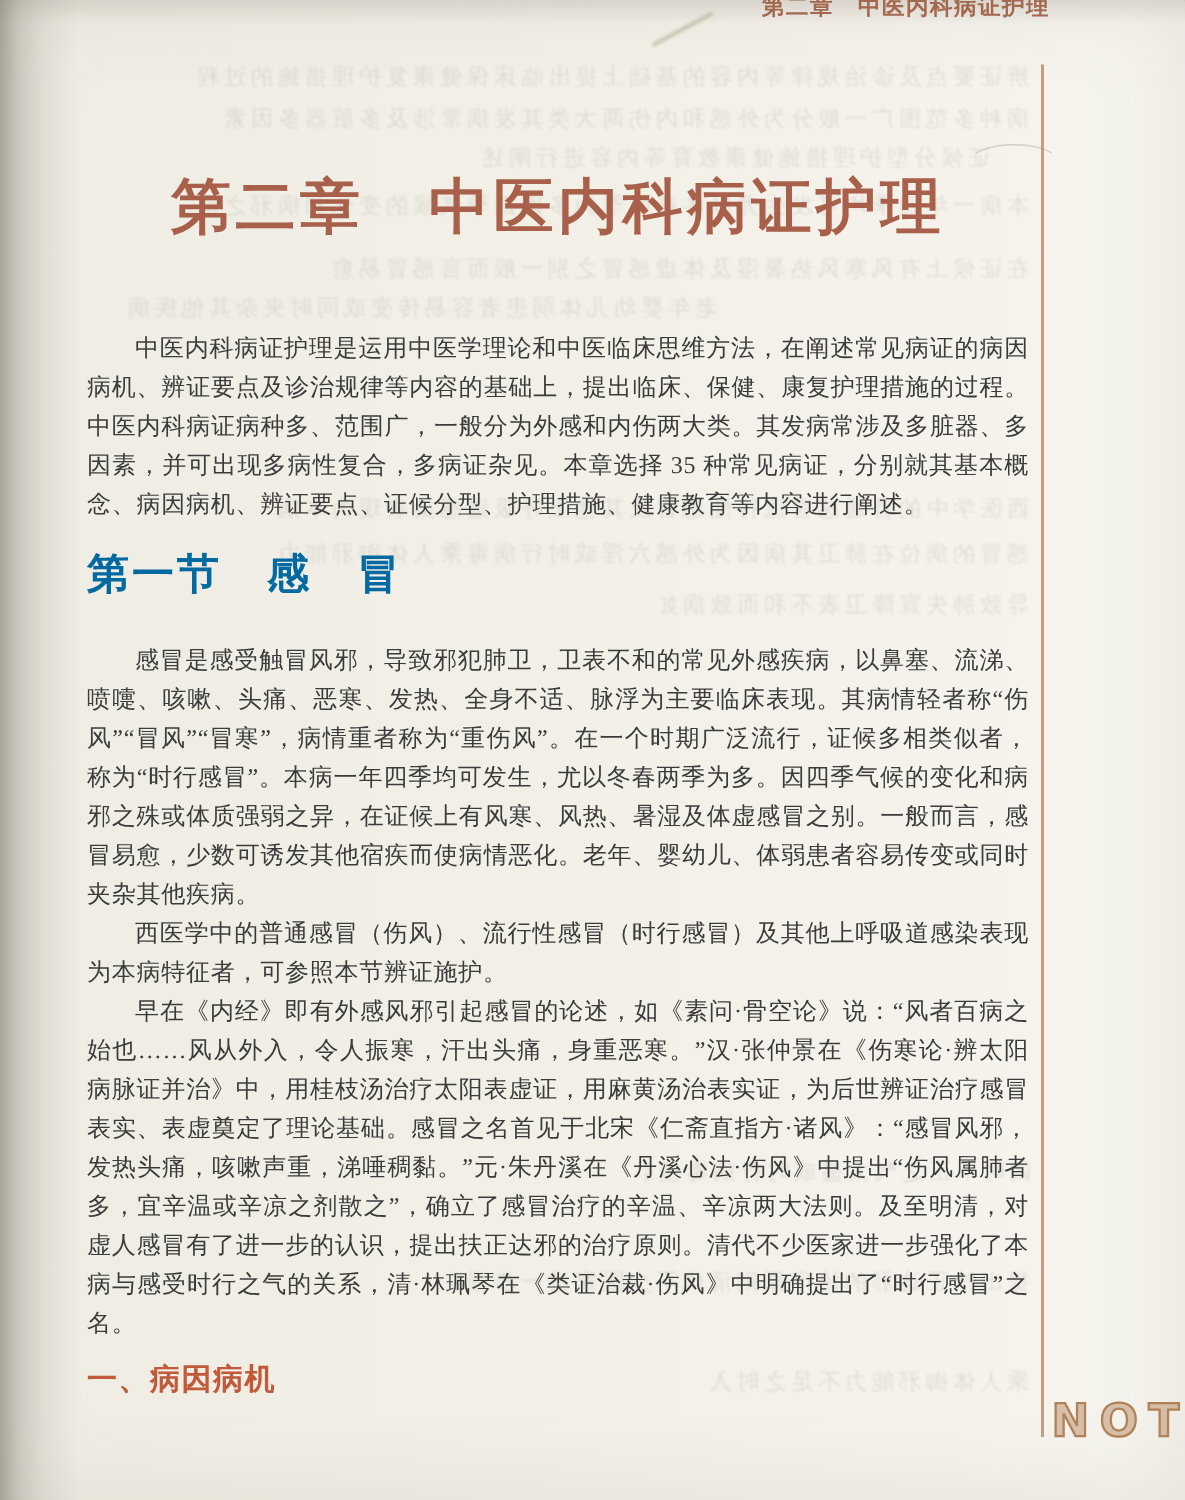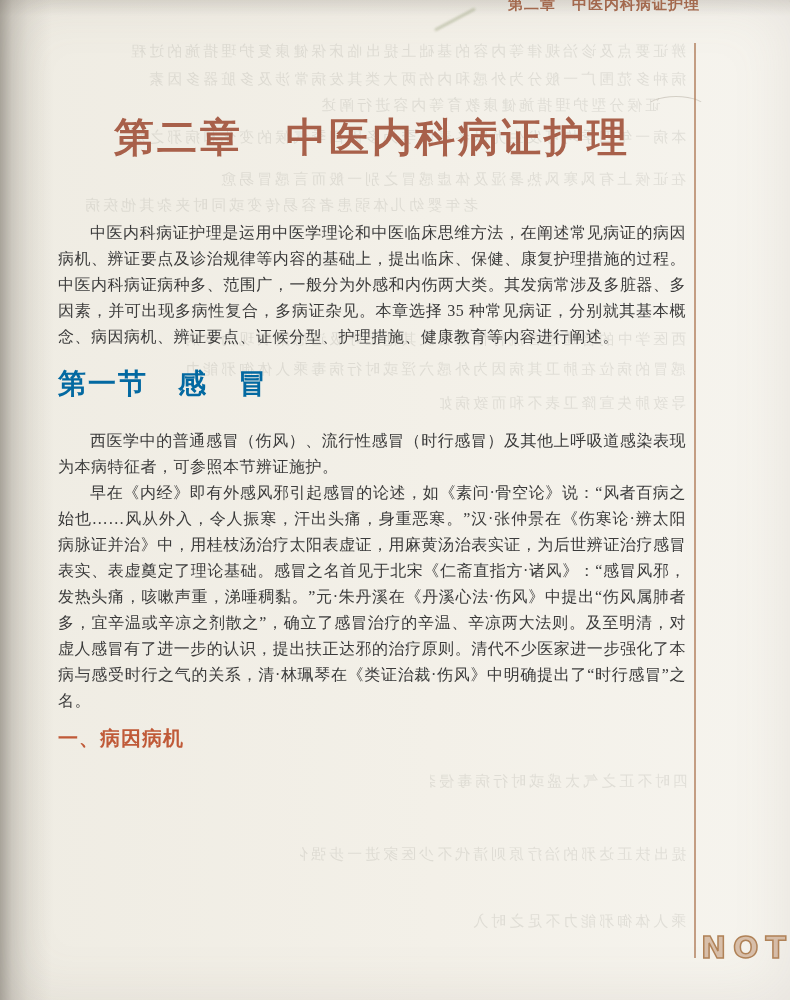--- a/index.html
+++ b/index.html
@@ -95,6 +95,7 @@
 
   <h2 class="section-title">第一节　感　冒</h2>
 
+  <p>感冒是感受触冒风邪，导致邪犯肺卫，卫表不和的常见外感疾病，以鼻塞、流涕、喷嚏、咳嗽、头痛、恶寒、发热、全身不适、脉浮为主要临床表现。其病情轻者称“伤风”“冒风”“冒寒”，病情重者称为“重伤风”。在一个时期广泛流行，证候多相类似者，称为“时行感冒”。本病一年四季均可发生，尤以冬春两季为多。因四季气候的变化和病邪之殊或体质强弱之异，在证候上有风寒、风热、暑湿及体虚感冒之别。一般而言，感冒易愈，少数可诱发其他宿疾而使病情恶化。老年、婴幼儿、体弱患者容易传变或同时夹杂其他疾病。</p>
   <p>西医学中的普通感冒（伤风）、流行性感冒（时行感冒）及其他上呼吸道感染表现为本病特征者，可参照本节辨证施护。</p>
   <p>早在《内经》即有外感风邪引起感冒的论述，如《素问·骨空论》说：“风者百病之始也……风从外入，令人振寒，汗出头痛，身重恶寒。”汉·张仲景在《伤寒论·辨太阳病脉证并治》中，用桂枝汤治疗太阳表虚证，用麻黄汤治表实证，为后世辨证治疗感冒表实、表虚奠定了理论基础。感冒之名首见于北宋《仁斋直指方·诸风》：“感冒风邪，发热头痛，咳嗽声重，涕唾稠黏。”元·朱丹溪在《丹溪心法·伤风》中提出“伤风属肺者多，宜辛温或辛凉之剂散之”，确立了感冒治疗的辛温、辛凉两大法则。及至明清，对虚人感冒有了进一步的认识，提出扶正达邪的治疗原则。清代不少医家进一步强化了本病与感受时行之气的关系，清·林珮琴在《类证治裁·伤风》中明确提出了“时行感冒”之名。</p>
 

